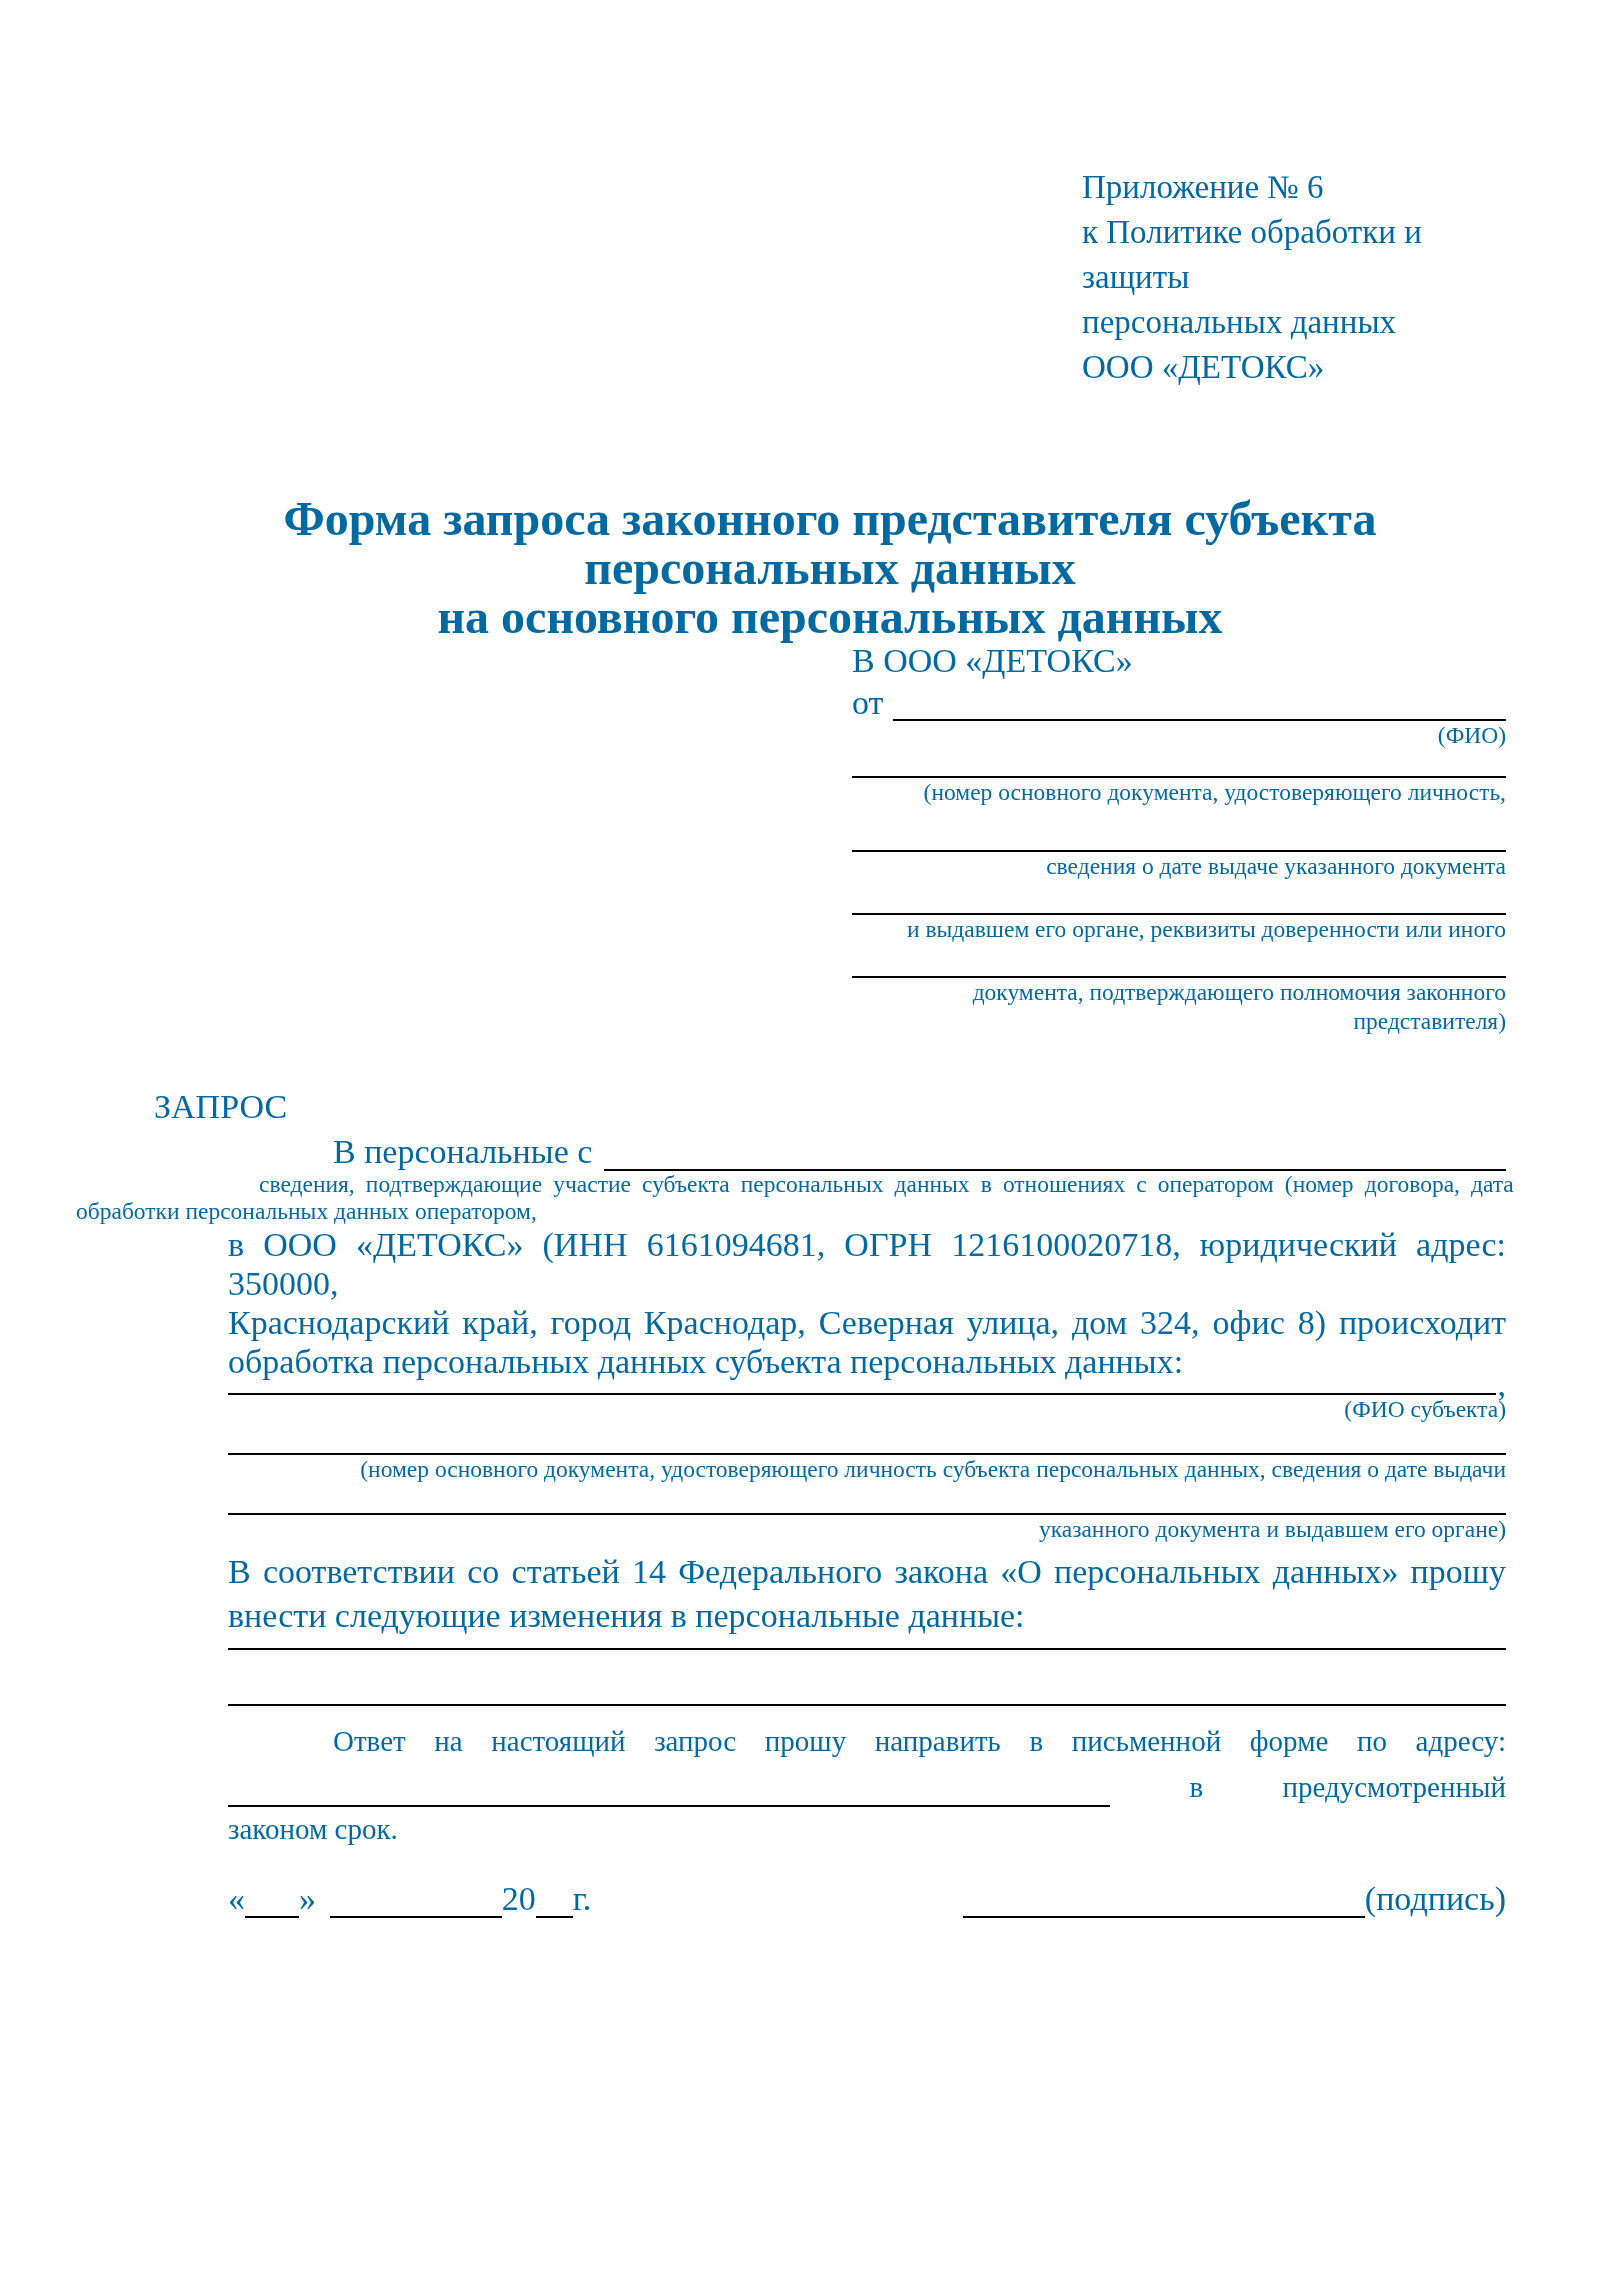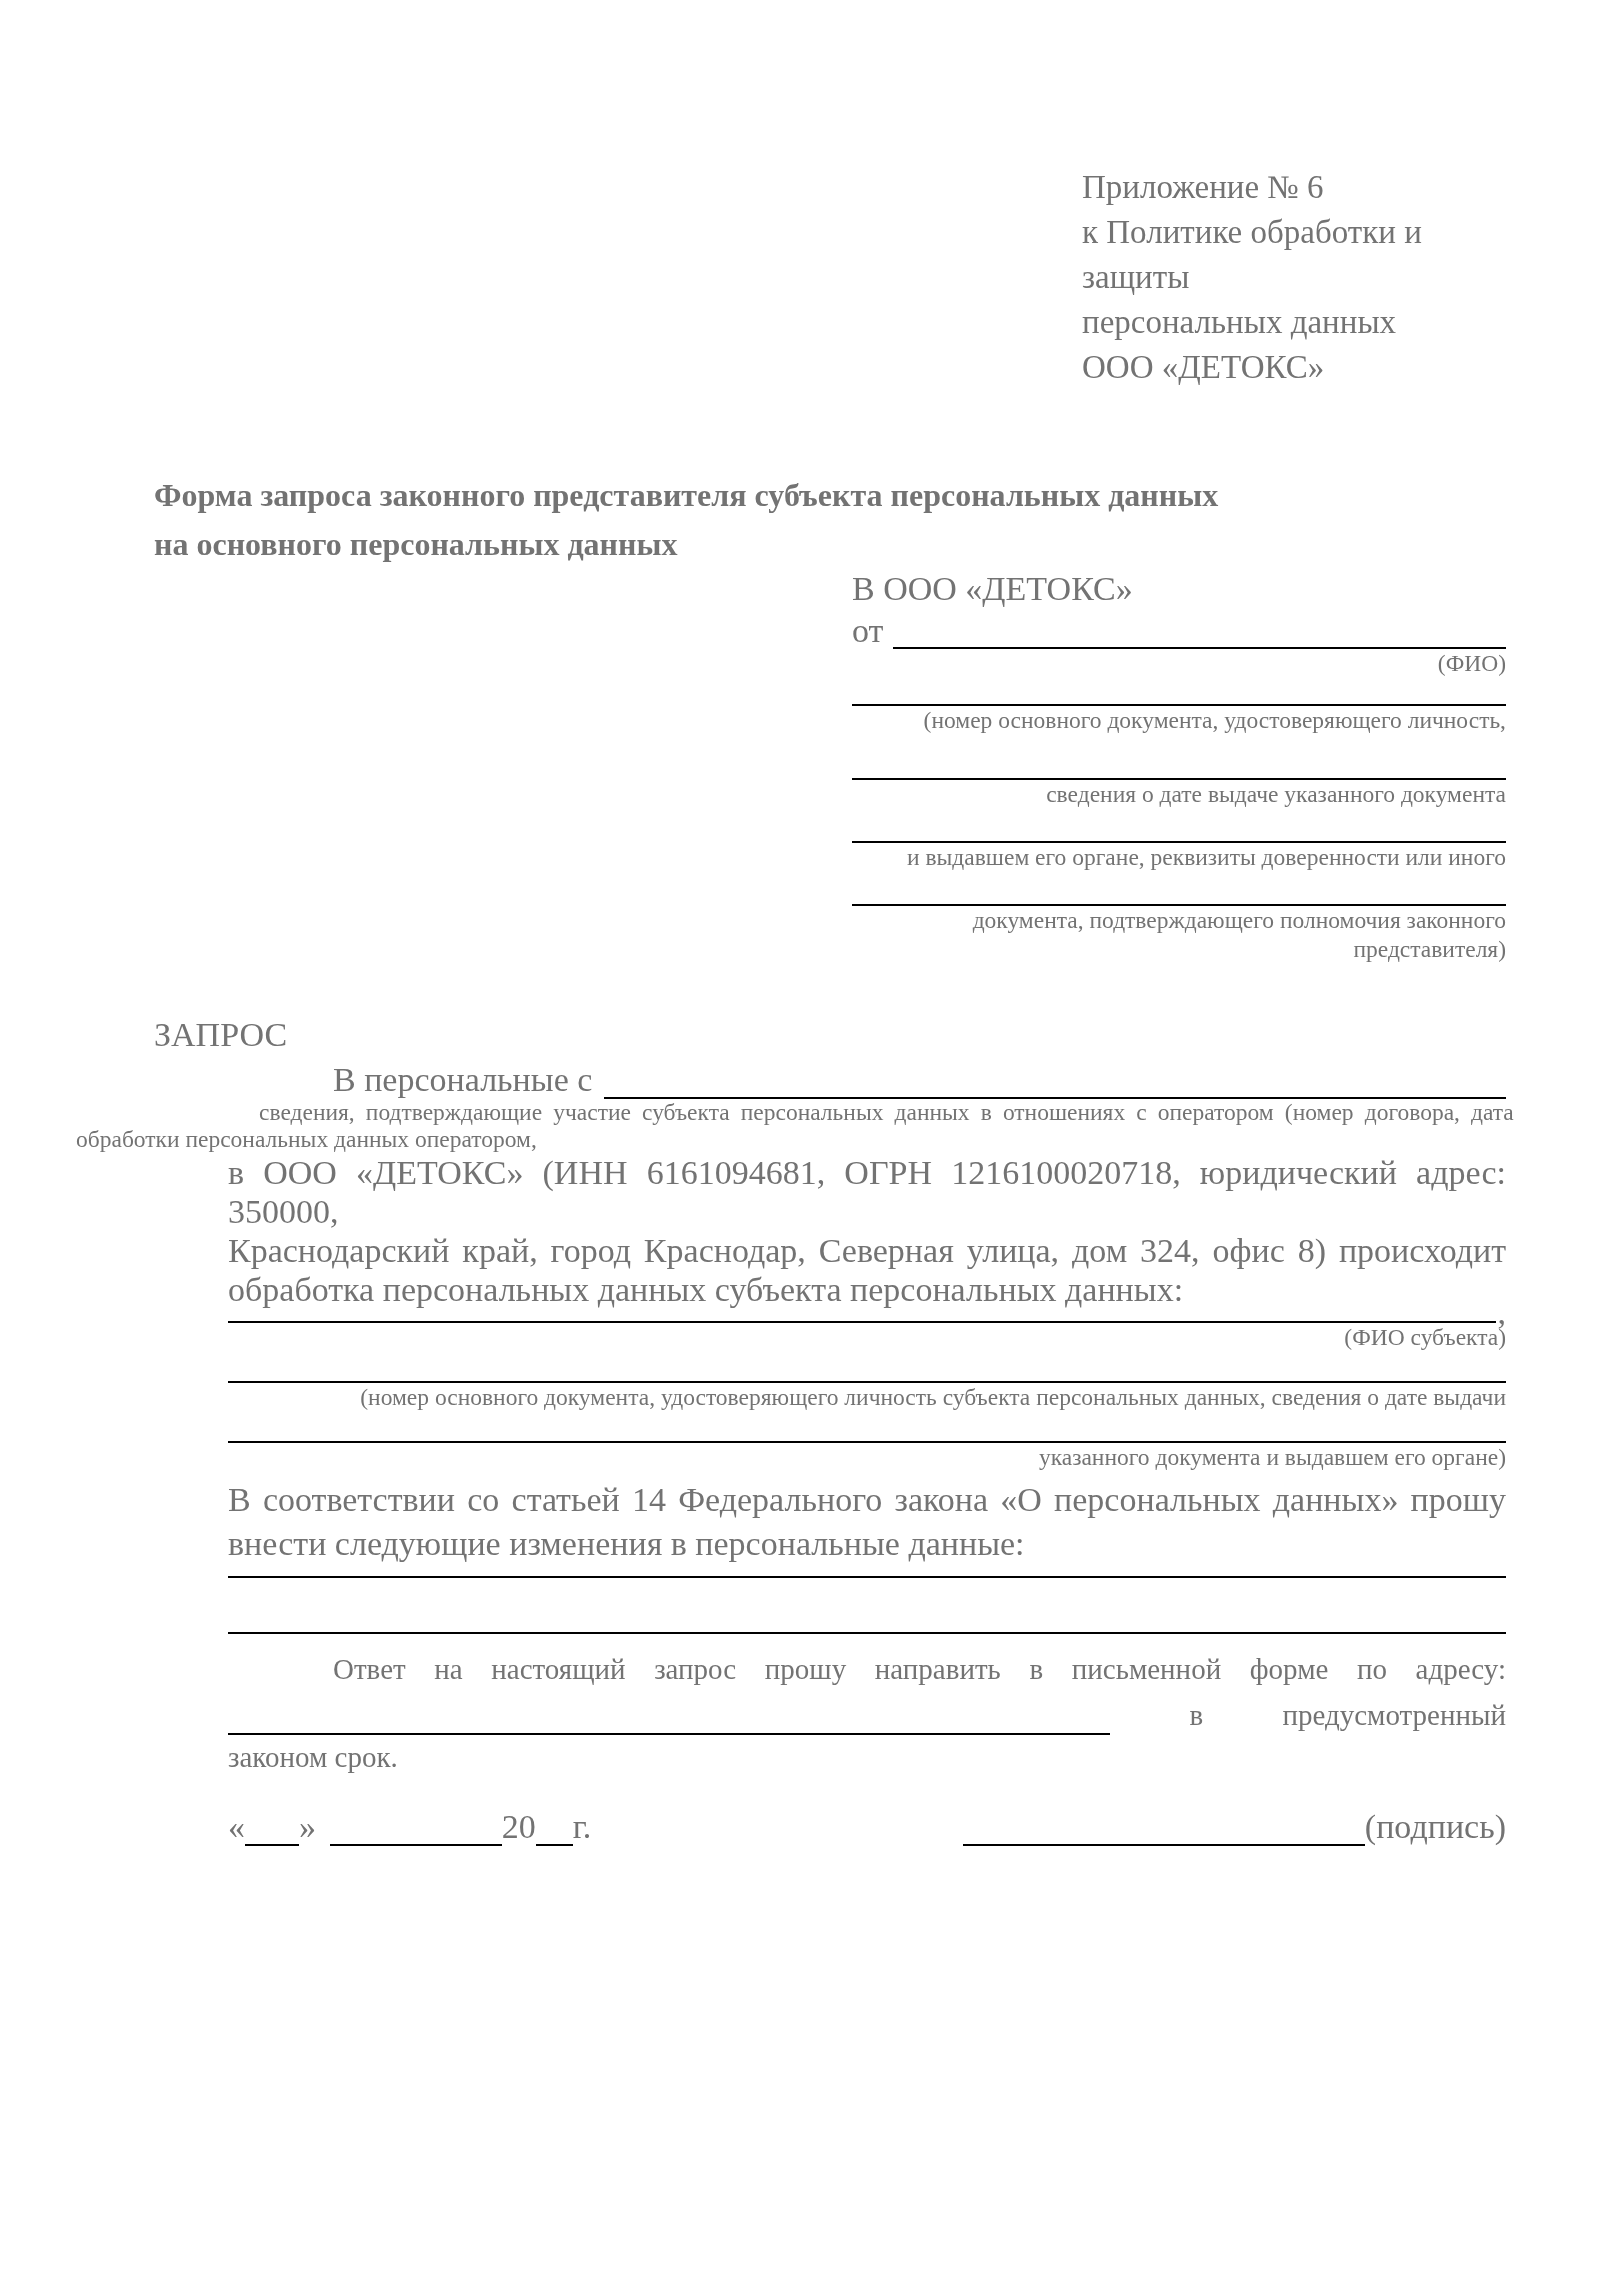--- a/index.html
+++ b/index.html
@@ -4,7 +4,7 @@
 <style>
   html,body{margin:0;padding:0;background:#888;}
   .page{
-    width:1621px;height:2294px;background:#ffffff;color:#737373;
+    width:1621px;height:2294px;background:#ffffff;color:#0369a1;
     font-family:"Liberation Serif","DejaVu Serif",serif;
     margin:0 auto;box-sizing:border-box;
     padding:165px 115px 0 228px;

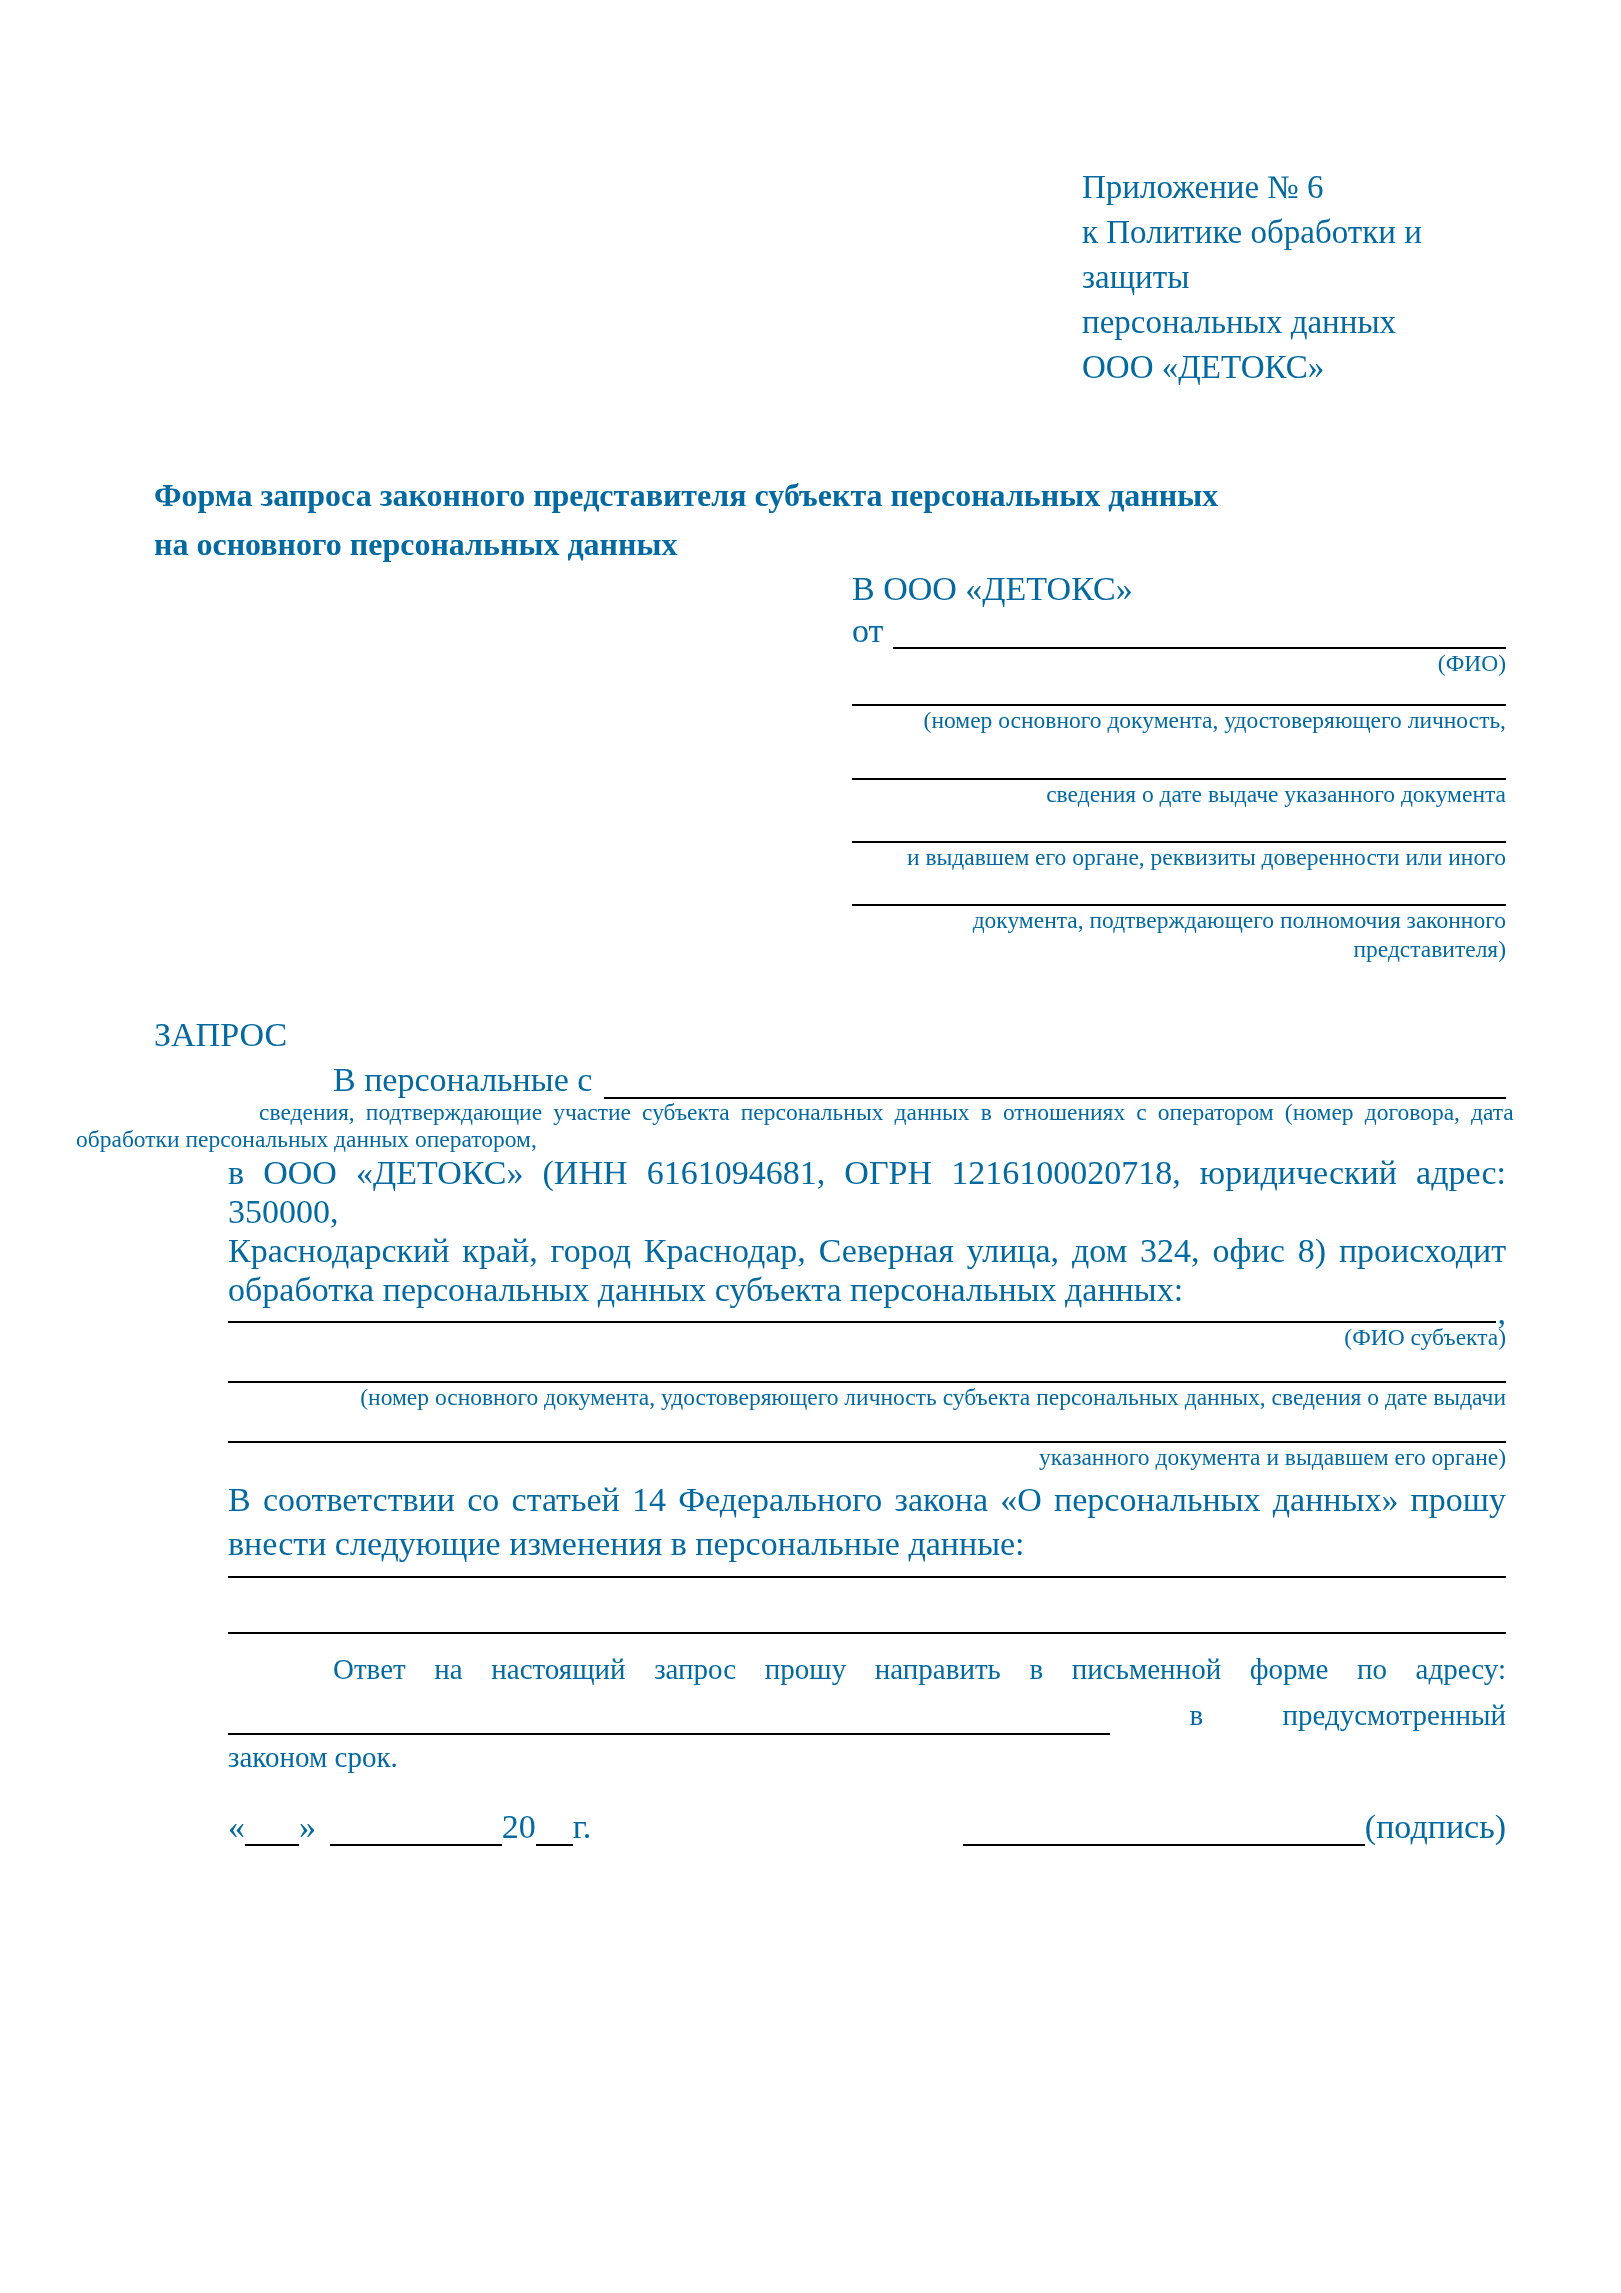--- a/index.html
+++ b/index.html
@@ -13,7 +13,7 @@
   
   .appendix{margin-left:854px;font-size:33px;line-height:45px;}
   
-  .title{margin-left:-74px;margin-top:81px;font-weight:bold;font-size:32px;line-height:49px;}
+  .title{margin-left:-74px;margin-top:104px;text-align:center;font-weight:bold;font-size:48px;line-height:49px;}
   
   .addr{margin-left:624px;width:654px;font-size:34px;}
   .addr-org{line-height:39px;}

